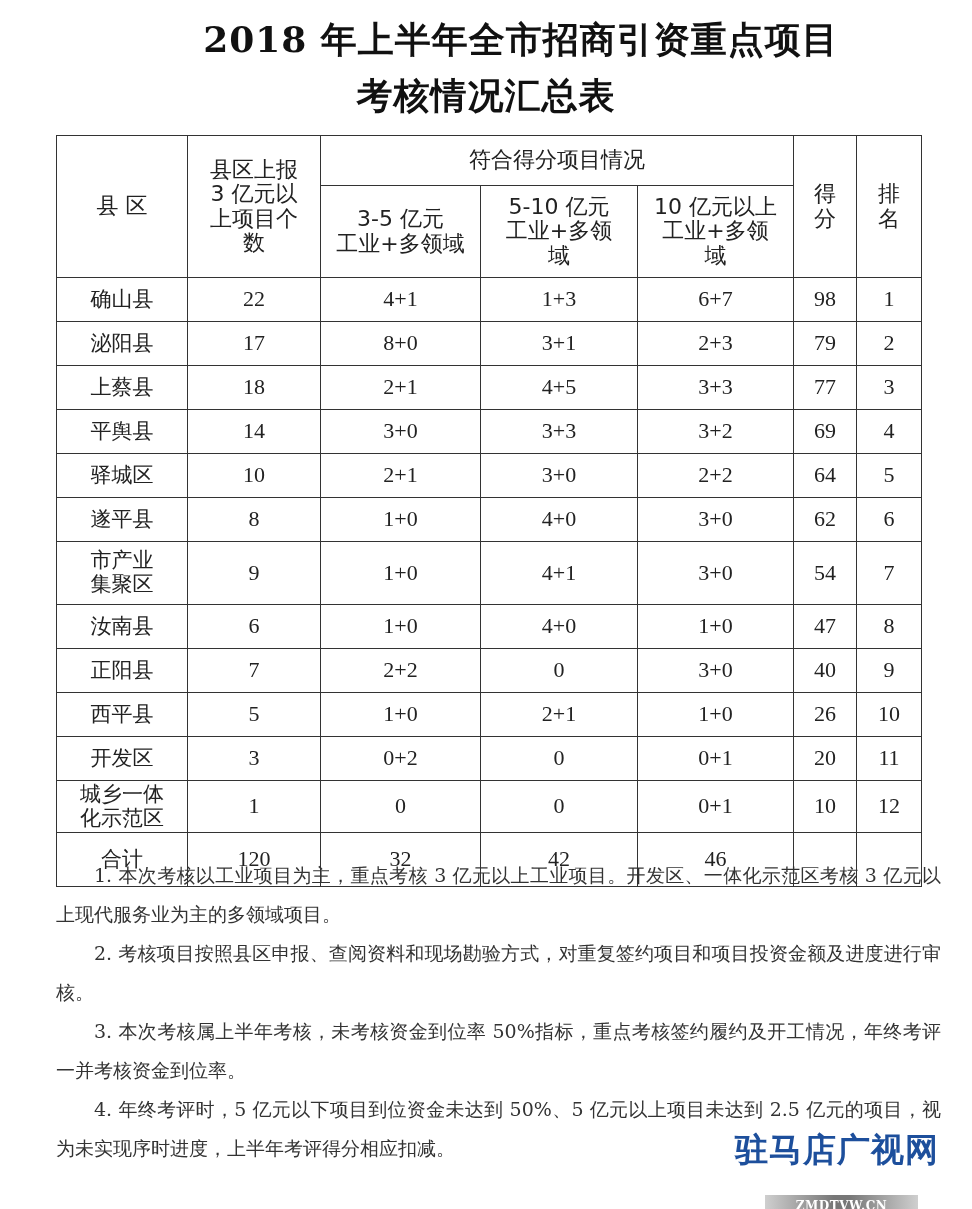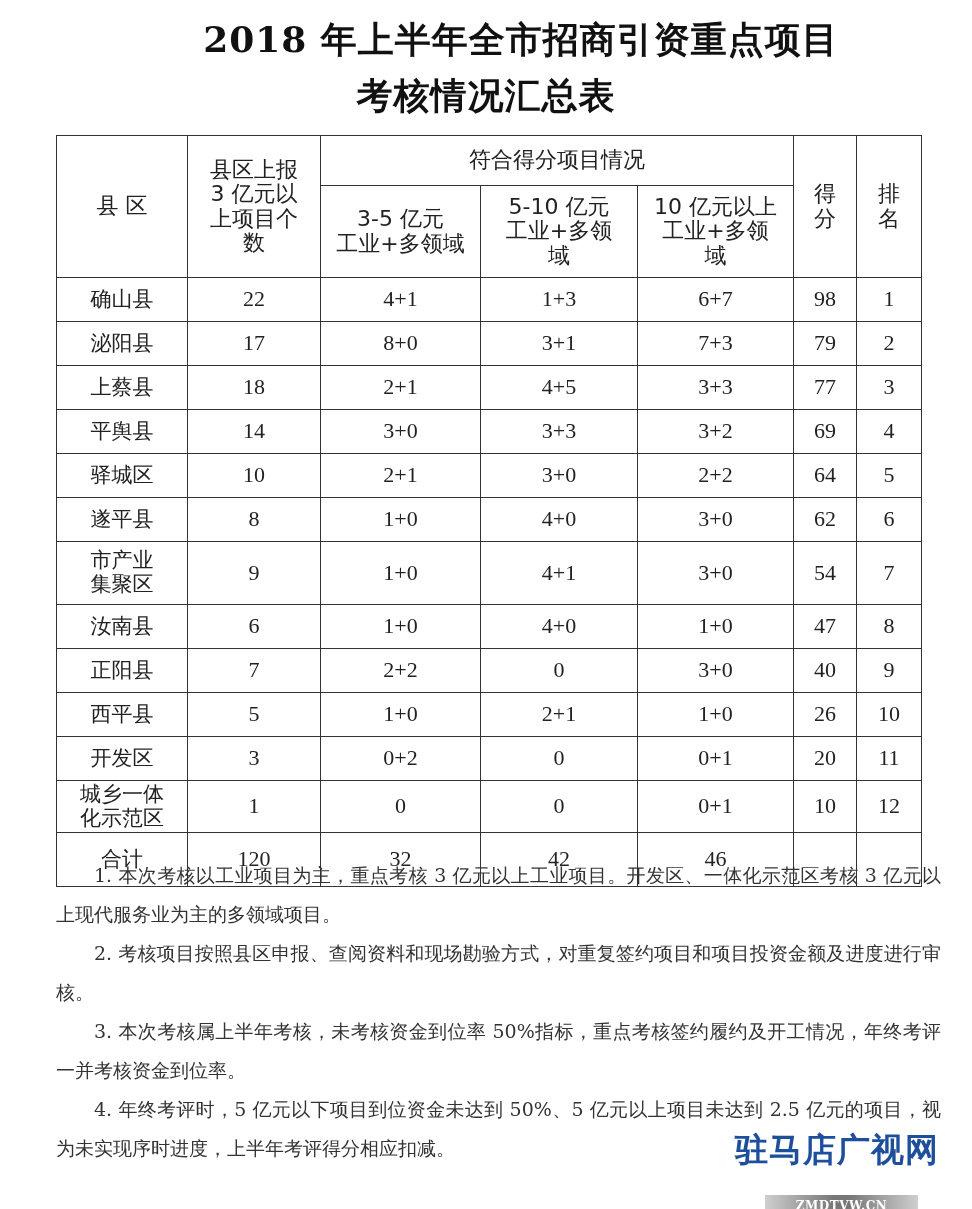--- a/index.html
+++ b/index.html
@@ -100,7 +100,7 @@
         <td>17</td>
         <td>8+0</td>
         <td>3+1</td>
-        <td>7+3</td>
+        <td>2+3</td>
         <td>79</td>
         <td>2</td>
       </tr>

